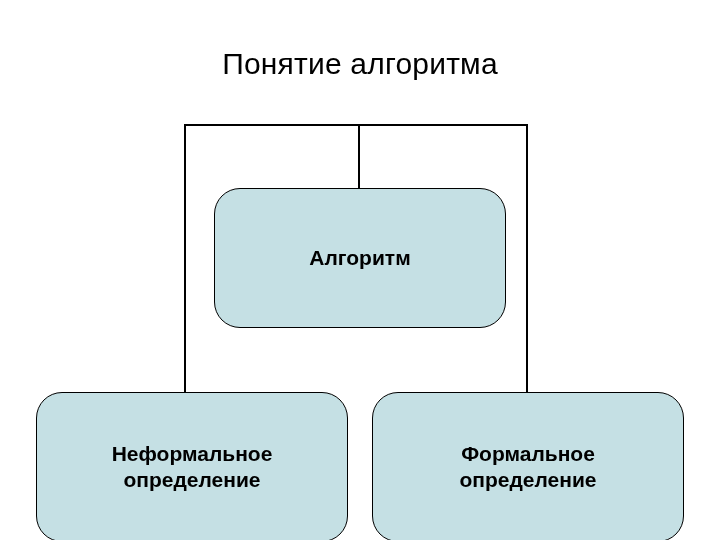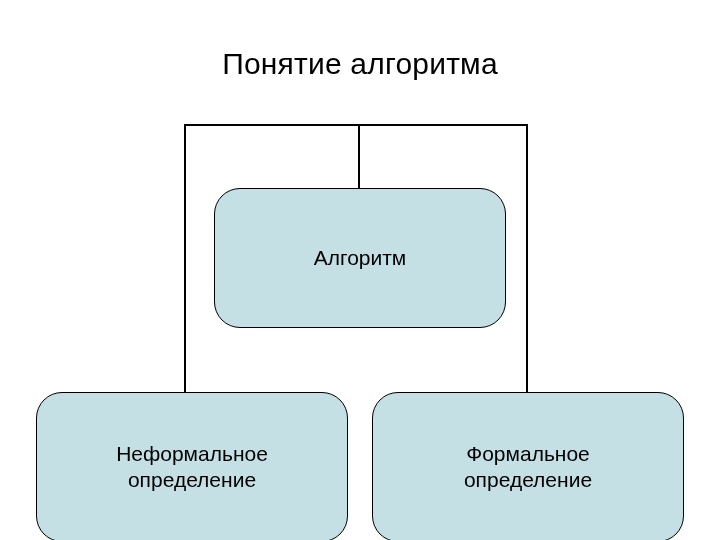--- a/index.html
+++ b/index.html
@@ -46,6 +46,7 @@
     color: #000000;
     font-size: 21px;
     line-height: 26px;
+    font-weight: bold;
   }
   .node-main {
     left: 214px;

